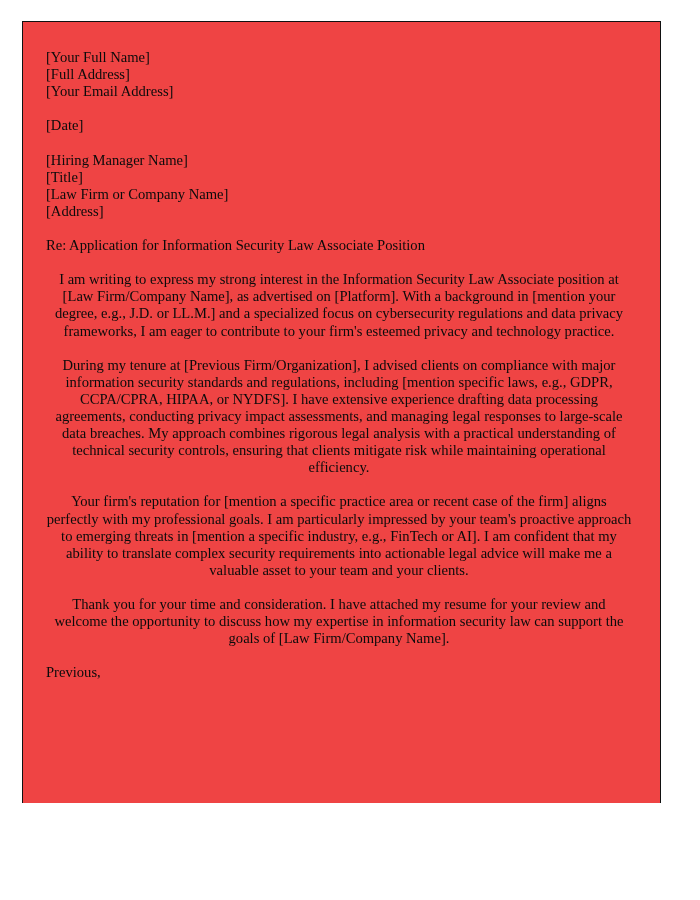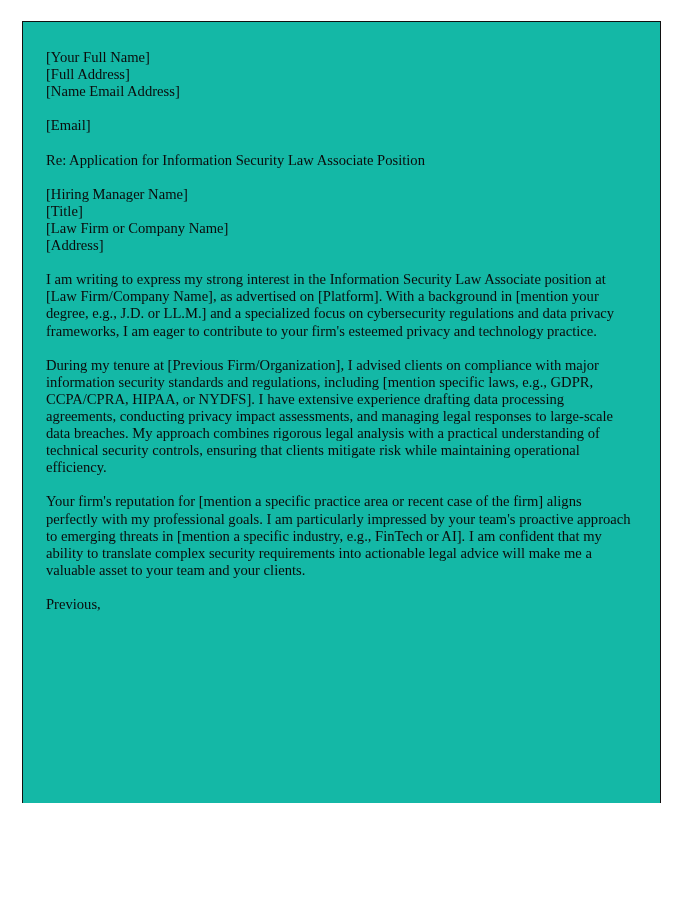--- a/index.html
+++ b/index.html
@@ -27,7 +27,7 @@
     top: 21px;
     width: 639px;
     height: 782px;
-    background: #14b8a6;
+    background: #ef4444;
     border-top: 1.5px solid #111111;
     border-left: 1.5px solid #111111;
     border-right: 1.5px solid #111111;

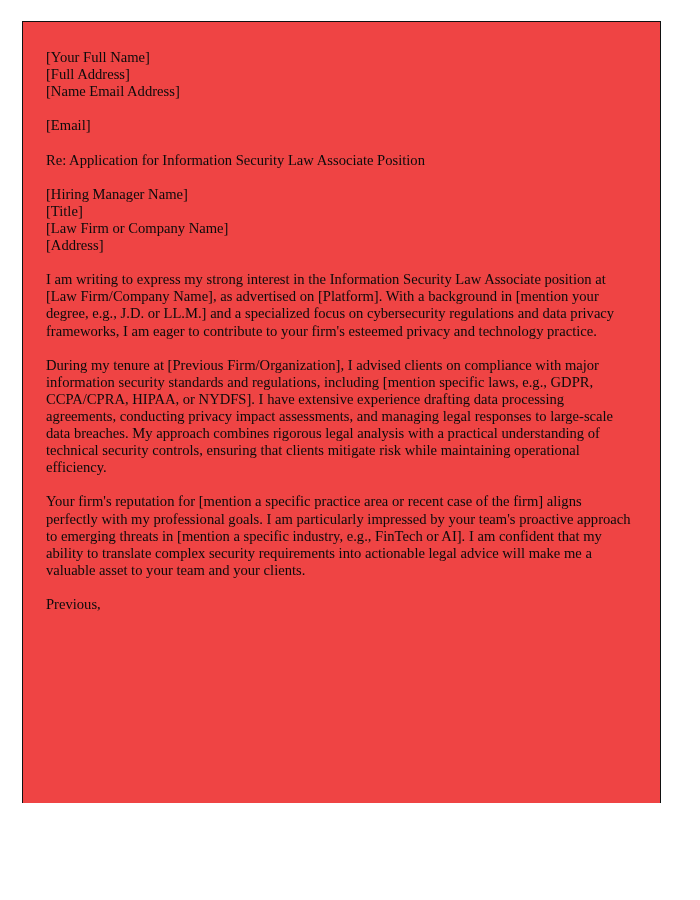--- a/index.html
+++ b/index.html
@@ -78,7 +78,7 @@
       <div class="block">
         <span class="line">[Your Full Name]</span>
         <span class="line">[Full Address]</span>
-        <span class="line">[Name Email Address]</span>
+        <span class="line">[Your Email Address]</span>
       </div>
 
       <div class="block">

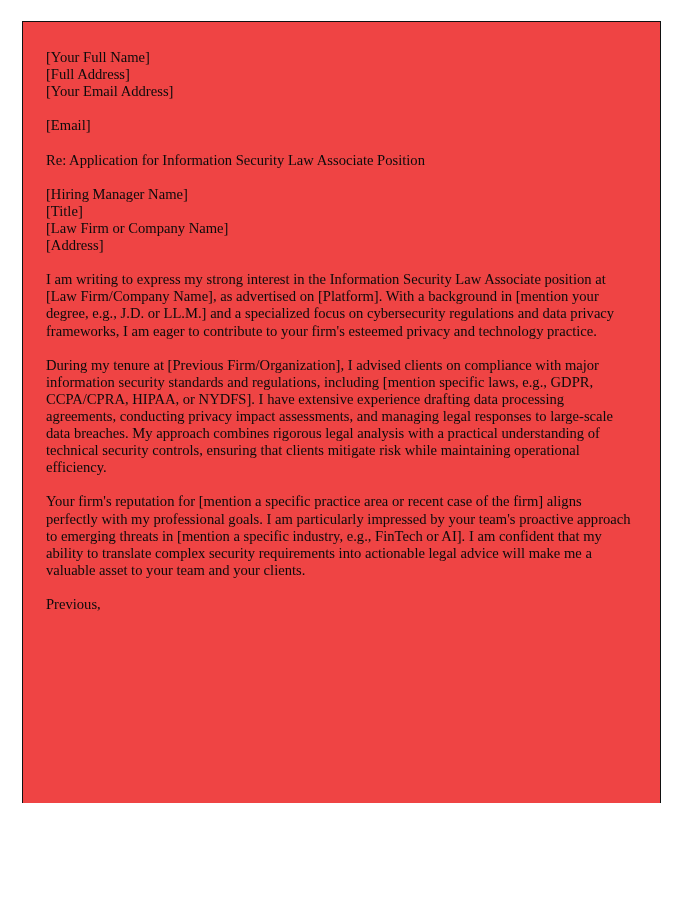--- a/index.html
+++ b/index.html
@@ -82,7 +82,7 @@
       </div>
 
       <div class="block">
-        <span class="line">[Email]</span>
+        <span class="line">[Date]</span>
       </div>
 
       <div class="block">

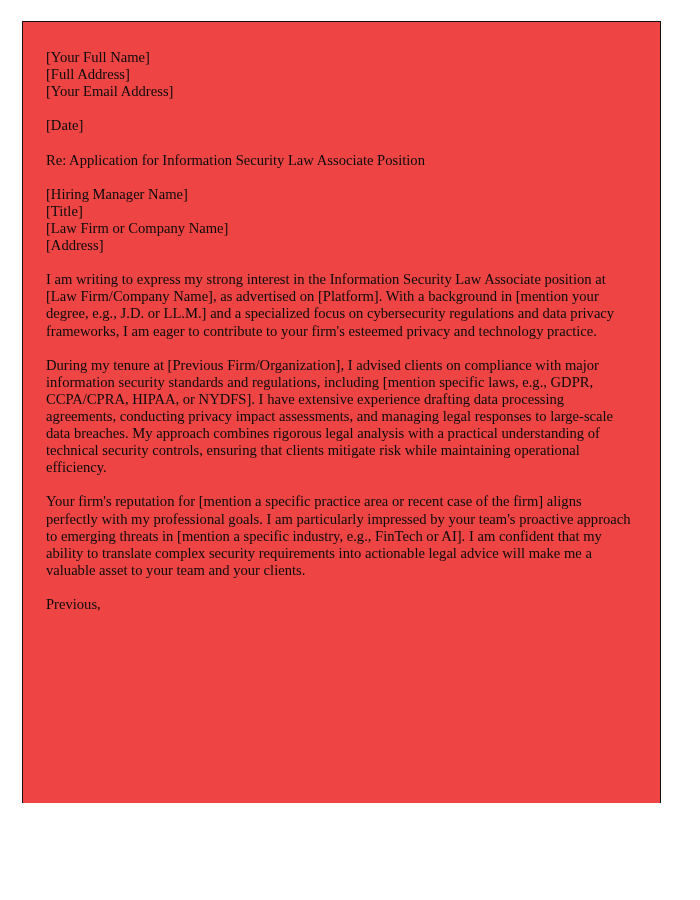--- a/index.html
+++ b/index.html
@@ -86,14 +86,14 @@
       </div>
 
       <div class="block">
-        <span class="line">Re: Application for Information Security Law Associate Position</span>
-      </div>
-
-      <div class="block">
         <span class="line">[Hiring Manager Name]</span>
         <span class="line">[Title]</span>
         <span class="line">[Law Firm or Company Name]</span>
         <span class="line">[Address]</span>
+      </div>
+
+      <div class="block">
+        <span class="line">Re: Application for Information Security Law Associate Position</span>
       </div>
 
 

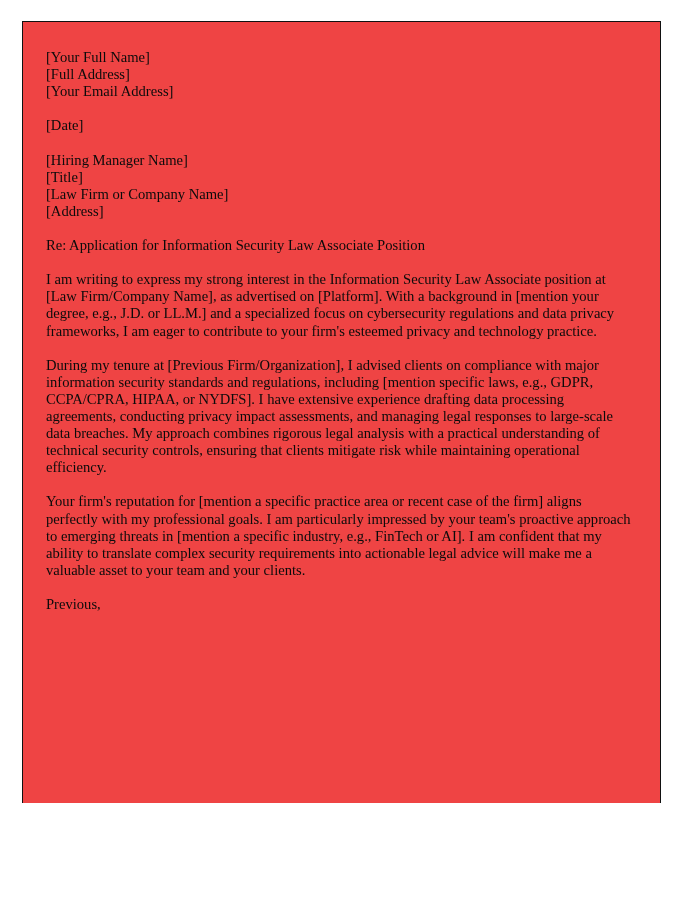--- a/index.html
+++ b/index.html
@@ -62,7 +62,7 @@
   .para {
     display: block;
     white-space: normal;
-    text-align: left;
+    text-align: center;
     hyphens: none;
   }
 </style>

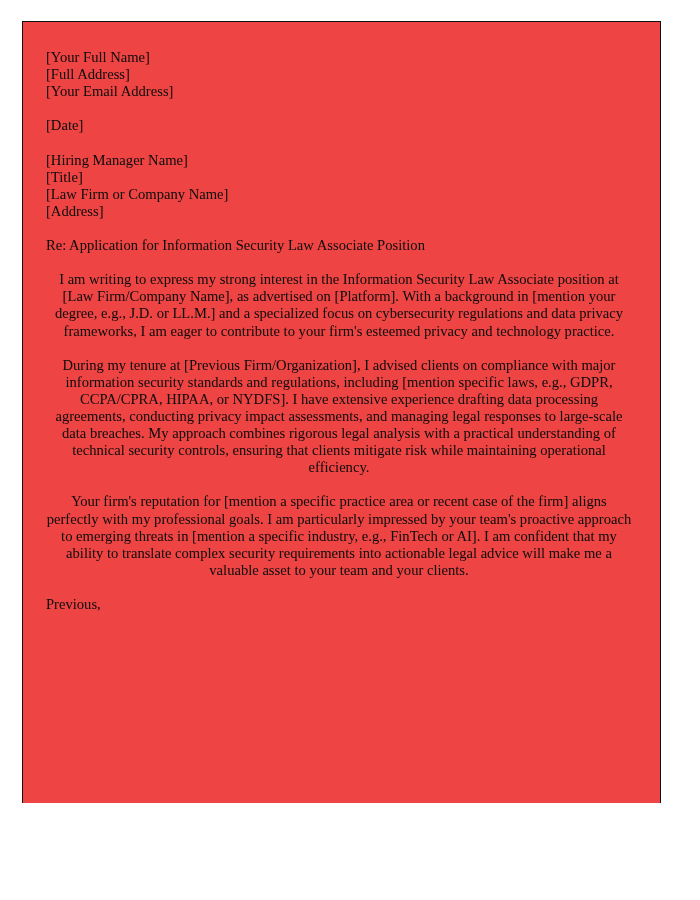--- a/index.html
+++ b/index.html
@@ -109,6 +109,9 @@
         <span class="para">Your firm's reputation for [mention a specific practice area or recent case of the firm] aligns perfectly with my professional goals. I am particularly impressed by your team's proactive approach to emerging threats in [mention a specific industry, e.g., FinTech or AI]. I am confident that my ability to translate complex security requirements into actionable legal advice will make me a valuable asset to your team and your clients.</span>
       </div>
 
+      <div class="block">
+        <span class="para">Thank you for your time and consideration. I have attached my resume for your review and welcome the opportunity to discuss how my expertise in information security law can support the goals of [Law Firm/Company Name].</span>
+      </div>
 
       <div class="block">
         <span class="line">Previous,</span>

